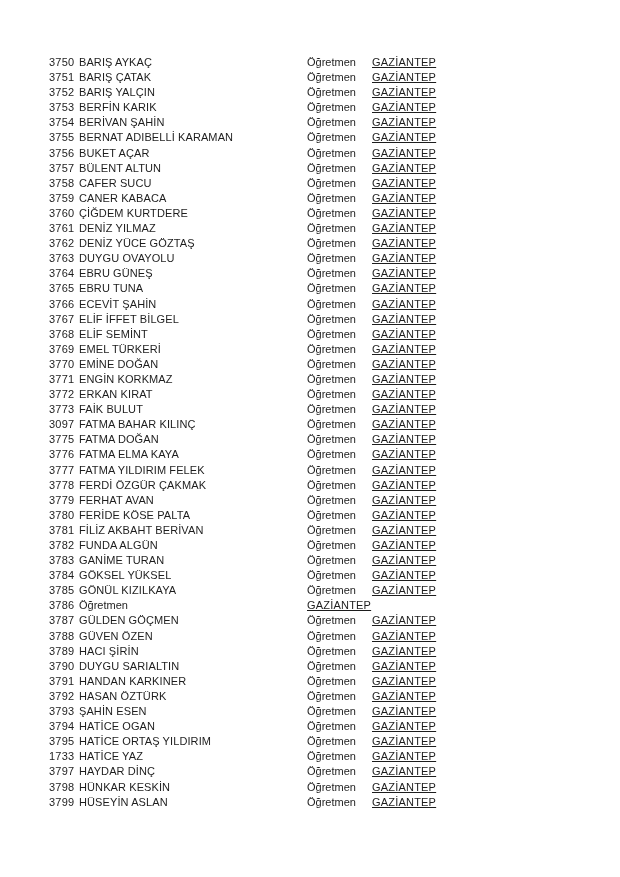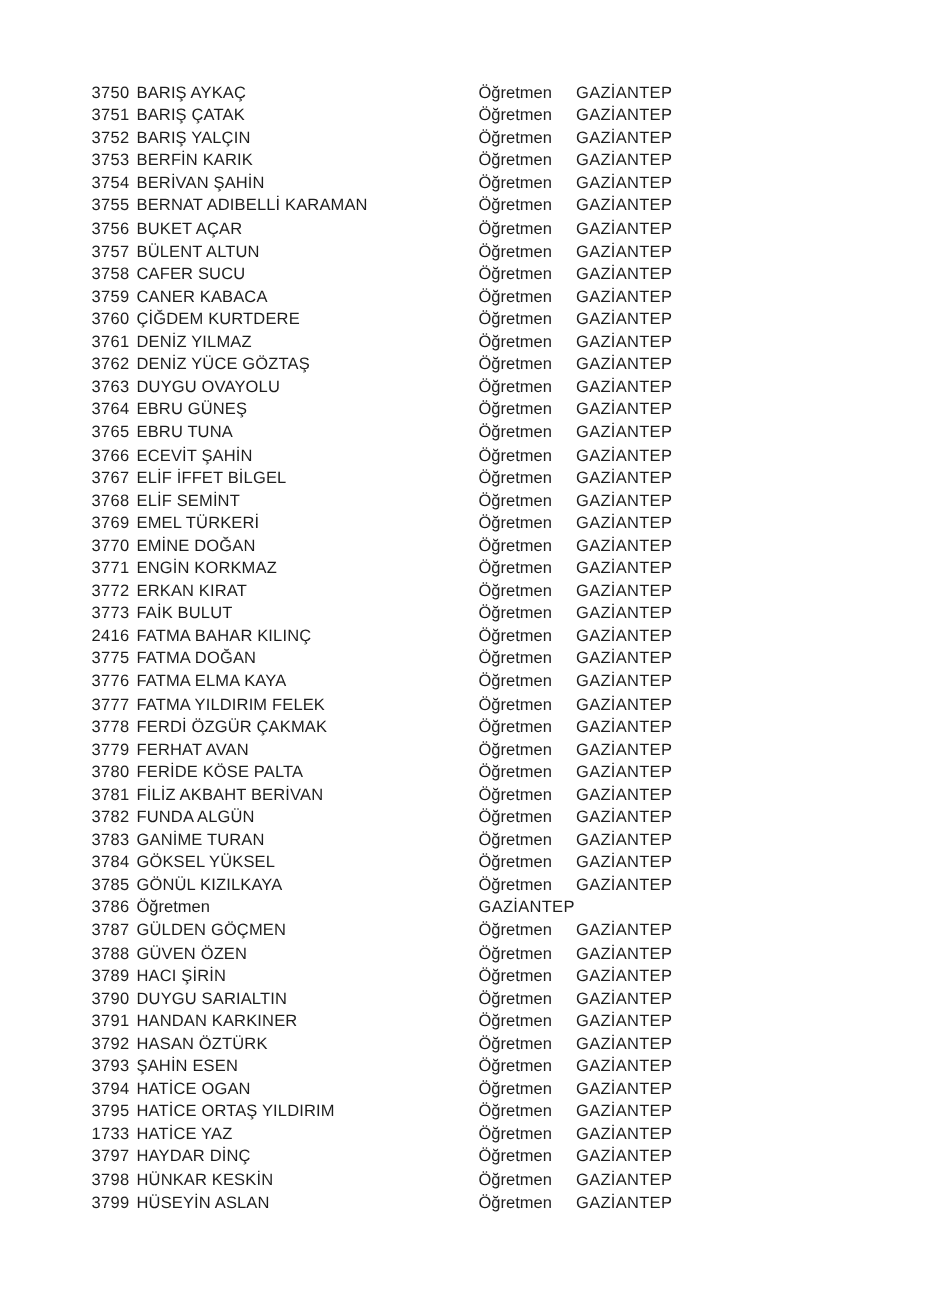--- a/index.html
+++ b/index.html
@@ -25,7 +25,6 @@
     top: 55px;
     left: 49px;
     right: 0;
-    margin-left: 12px;
   }
   .row {
     display: grid;

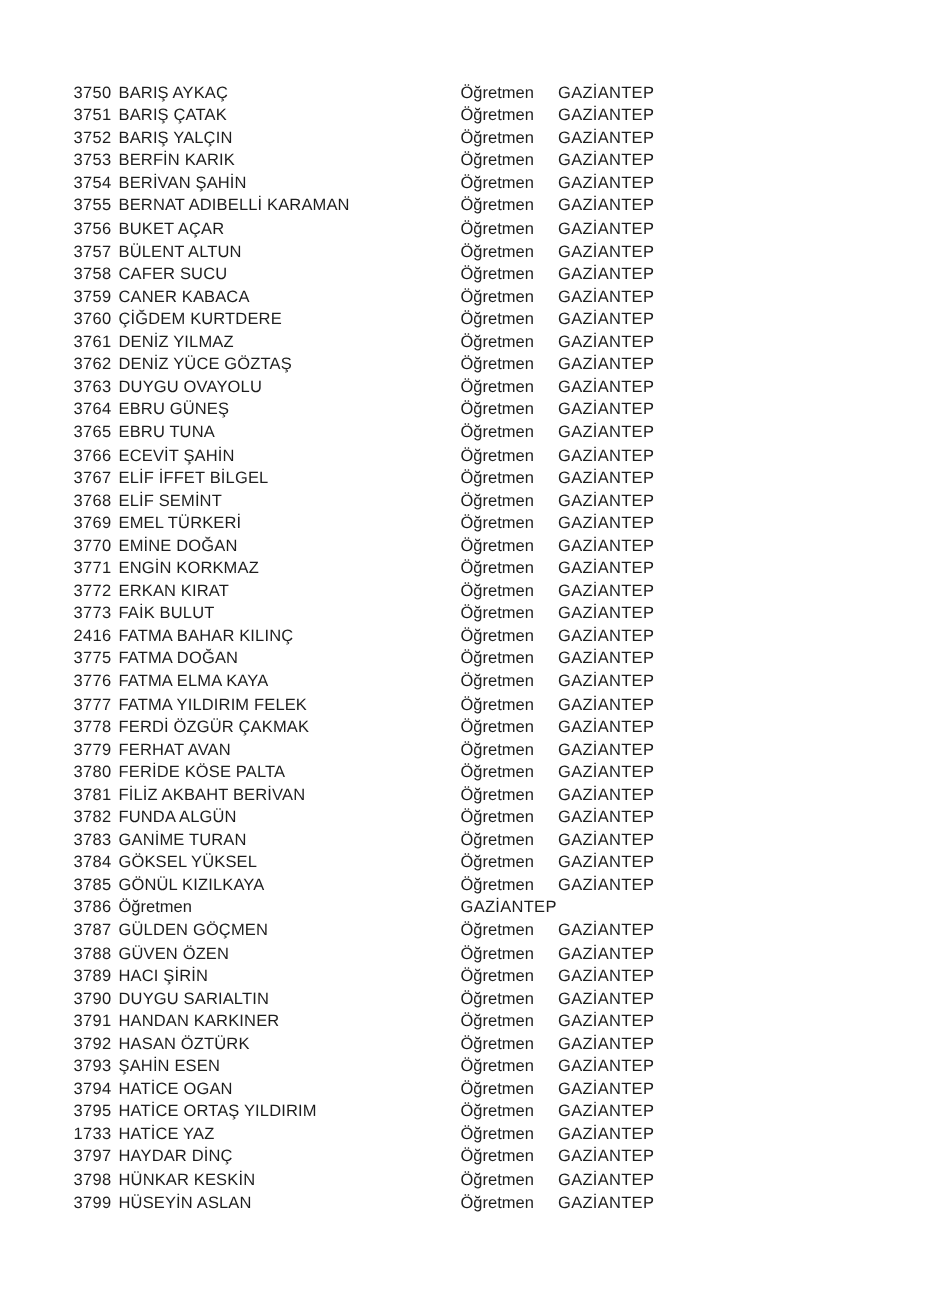--- a/index.html
+++ b/index.html
@@ -36,7 +36,7 @@
   .col-no      { letter-spacing: 0.2px; }
   .col-name    { letter-spacing: 0.1px; }
   .col-title   { }
-  .col-city    { letter-spacing: 0.2px; }
+  .col-city    { letter-spacing: 0.2px; text-decoration: underline; }
 </style>
 </head>
 <body>

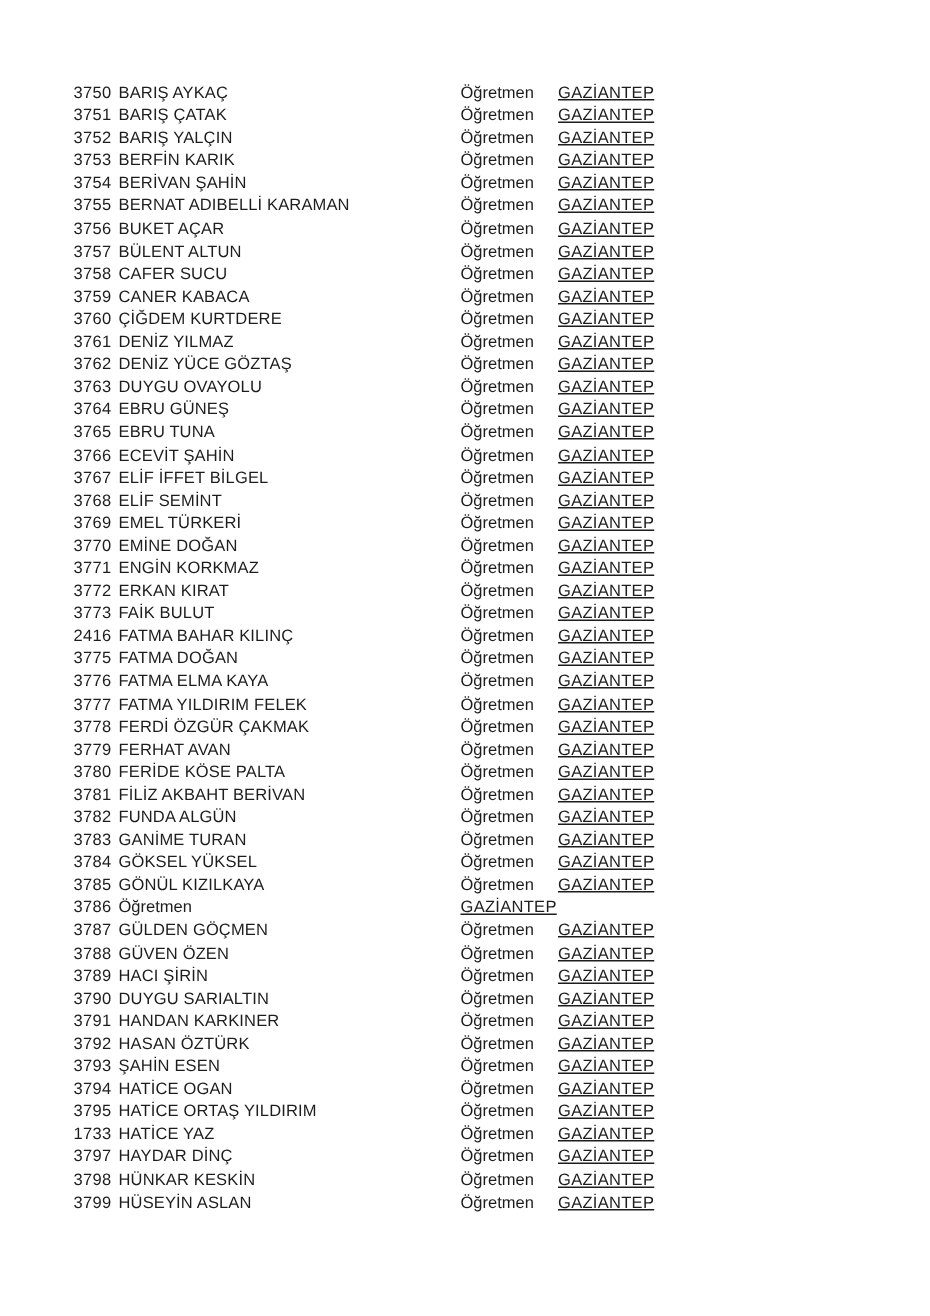--- a/index.html
+++ b/index.html
@@ -212,7 +212,7 @@
   </div>
 
   <div class="row">
-    <span class="col-no">2416</span>
+    <span class="col-no">3097</span>
     <span class="col-name">FATMA BAHAR KILINÇ</span>
     <span class="col-title">Öğretmen</span>
     <span class="col-city">GAZİANTEP</span>

